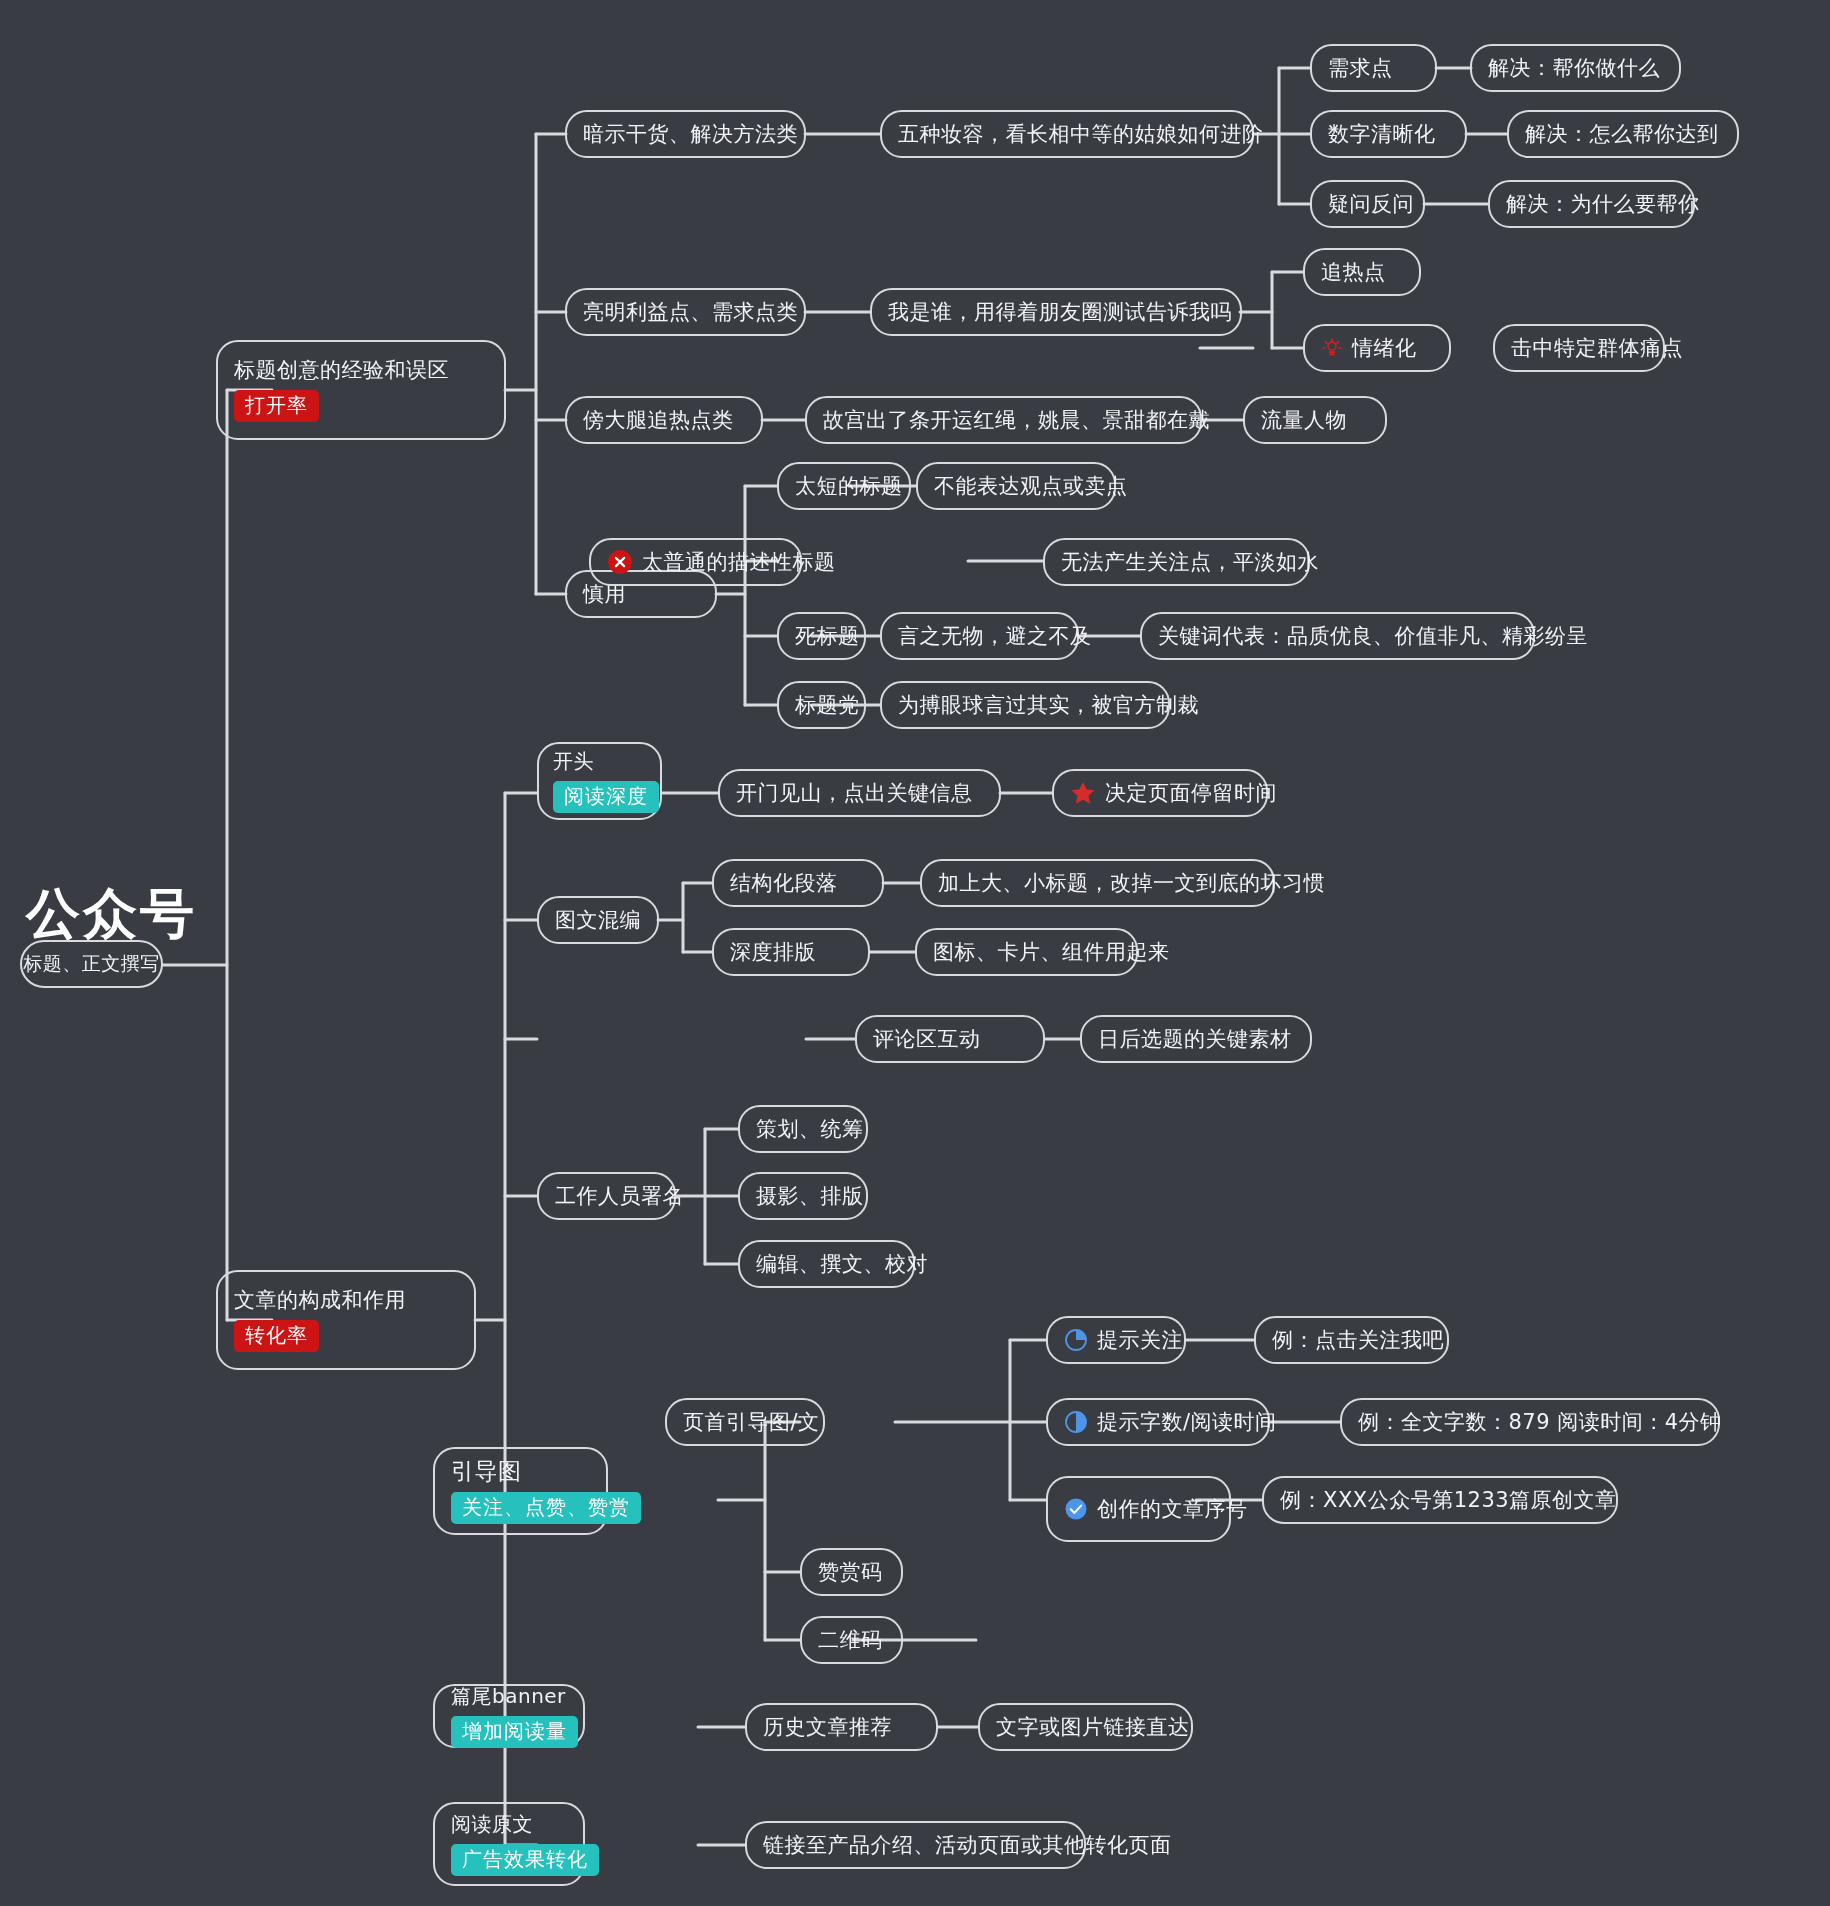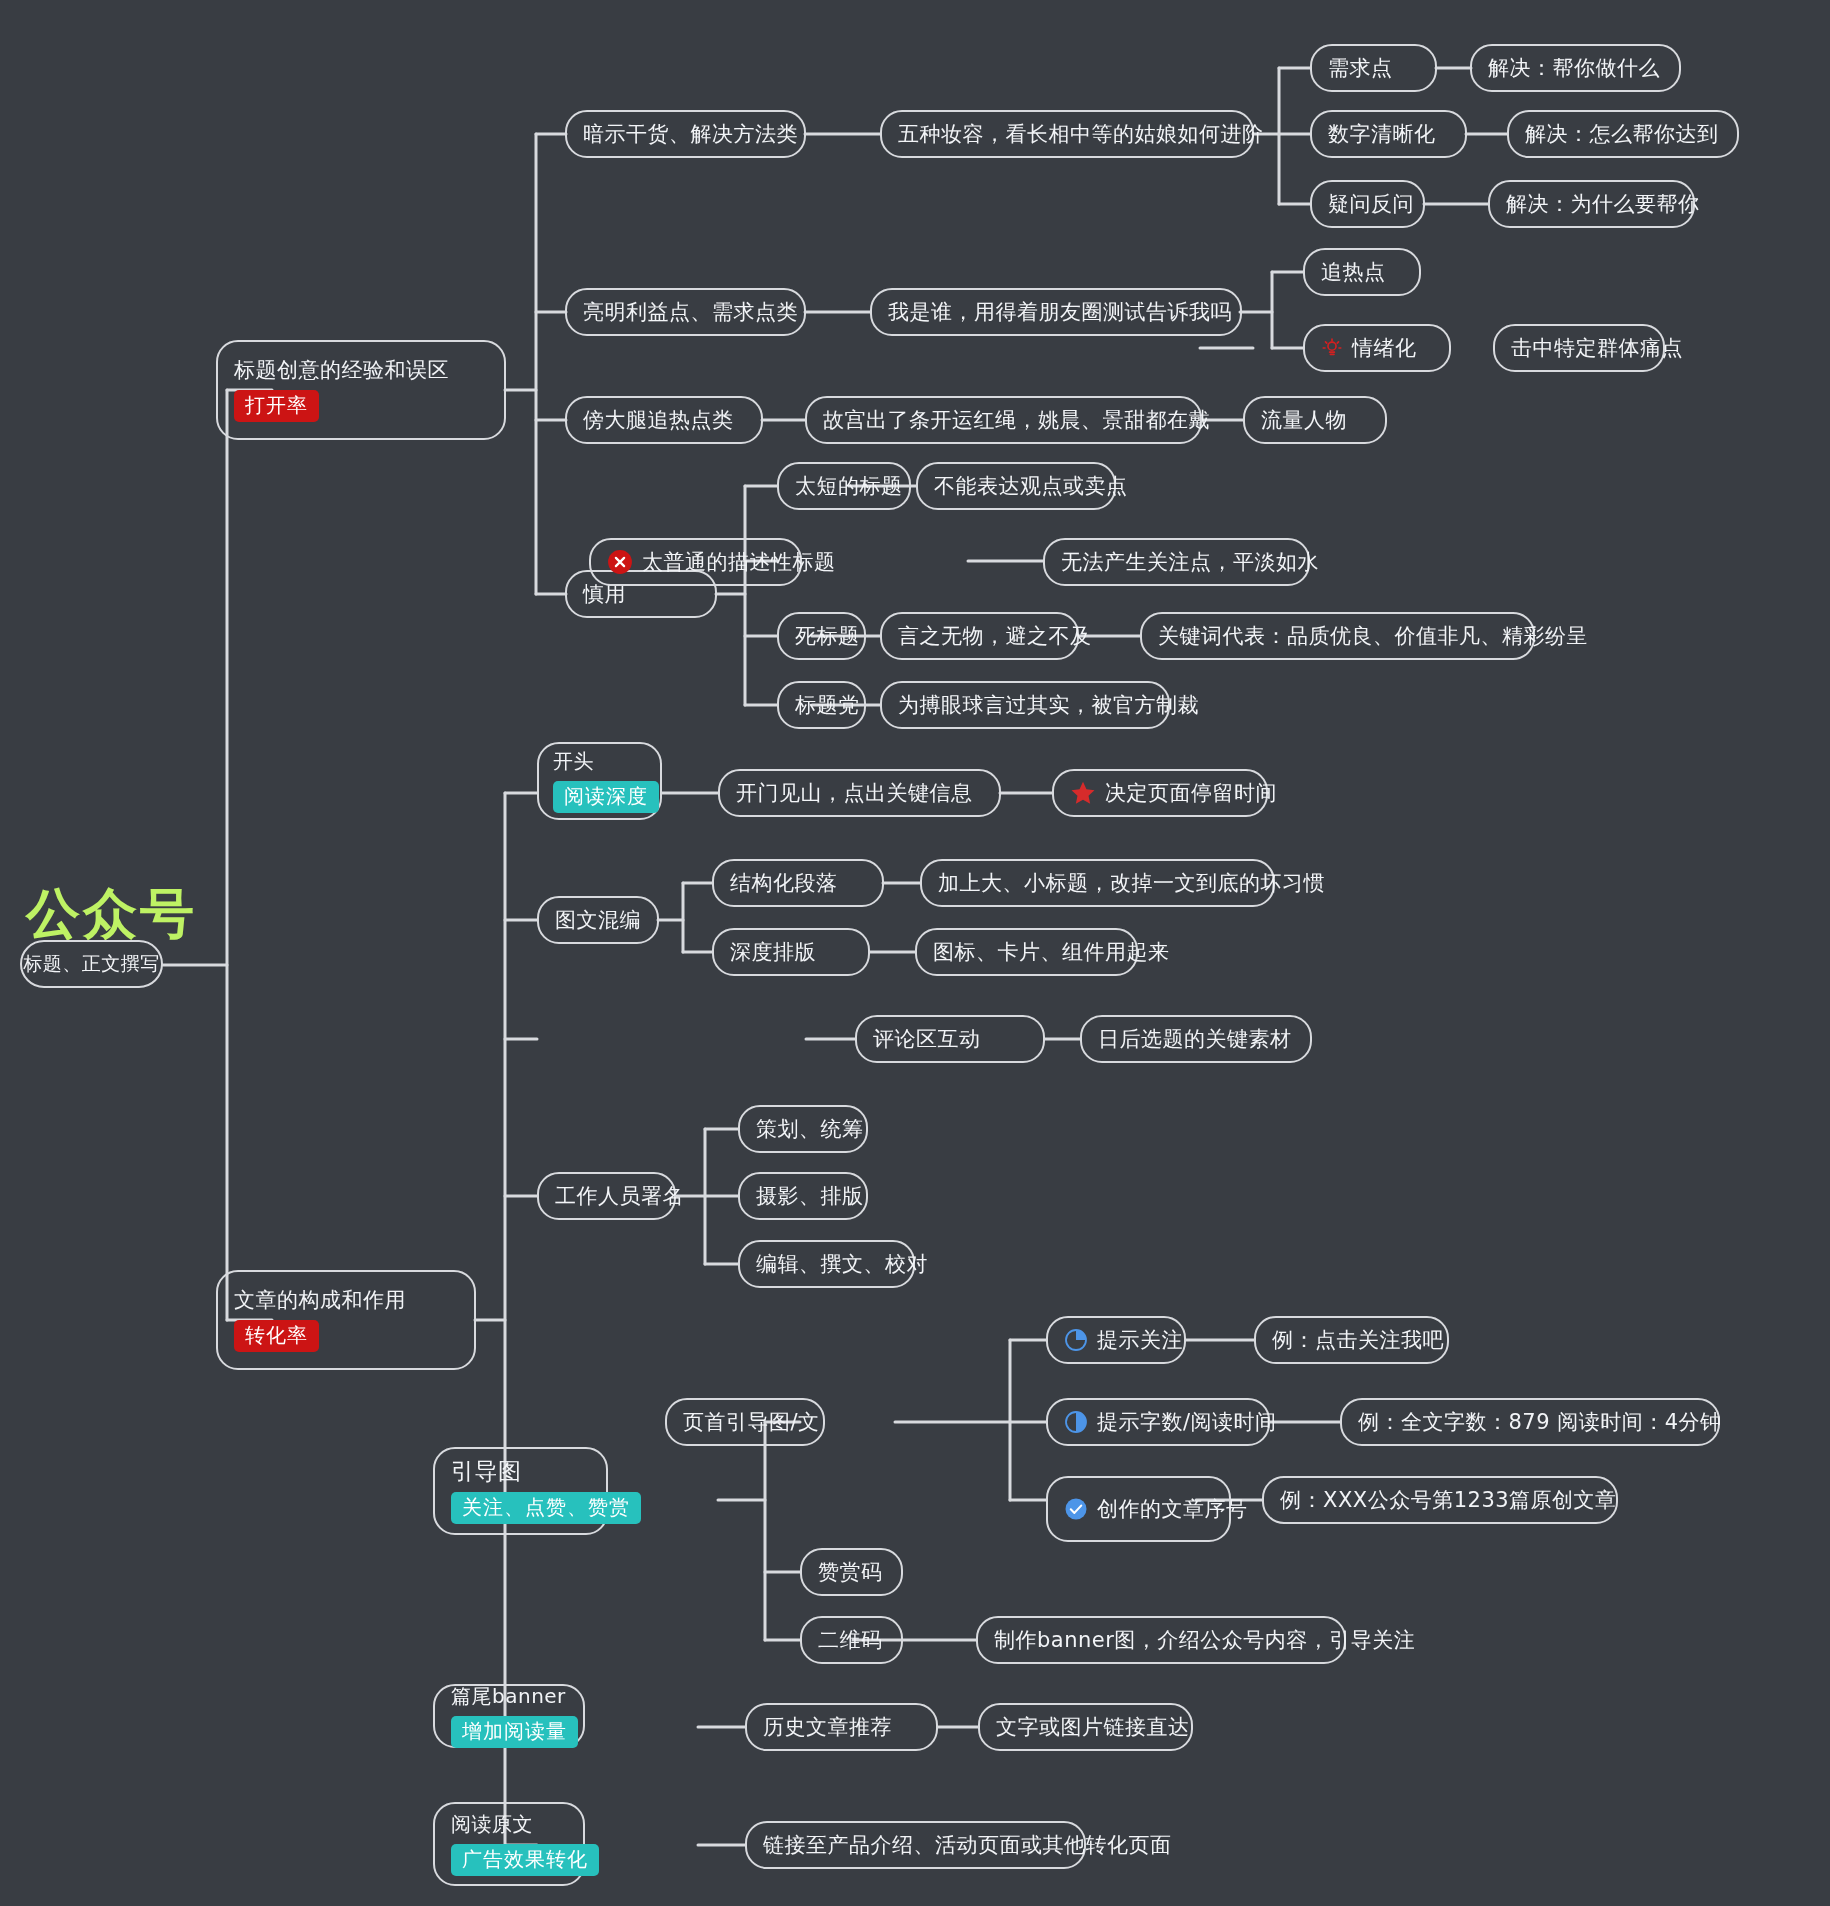--- a/index.html
+++ b/index.html
@@ -34,7 +34,7 @@
   
   #root-title{
     position:absolute;
-    color:#bef264;
+    color:#ffffff;
     font-size:54px;
     font-weight:bold;
     letter-spacing:3px;

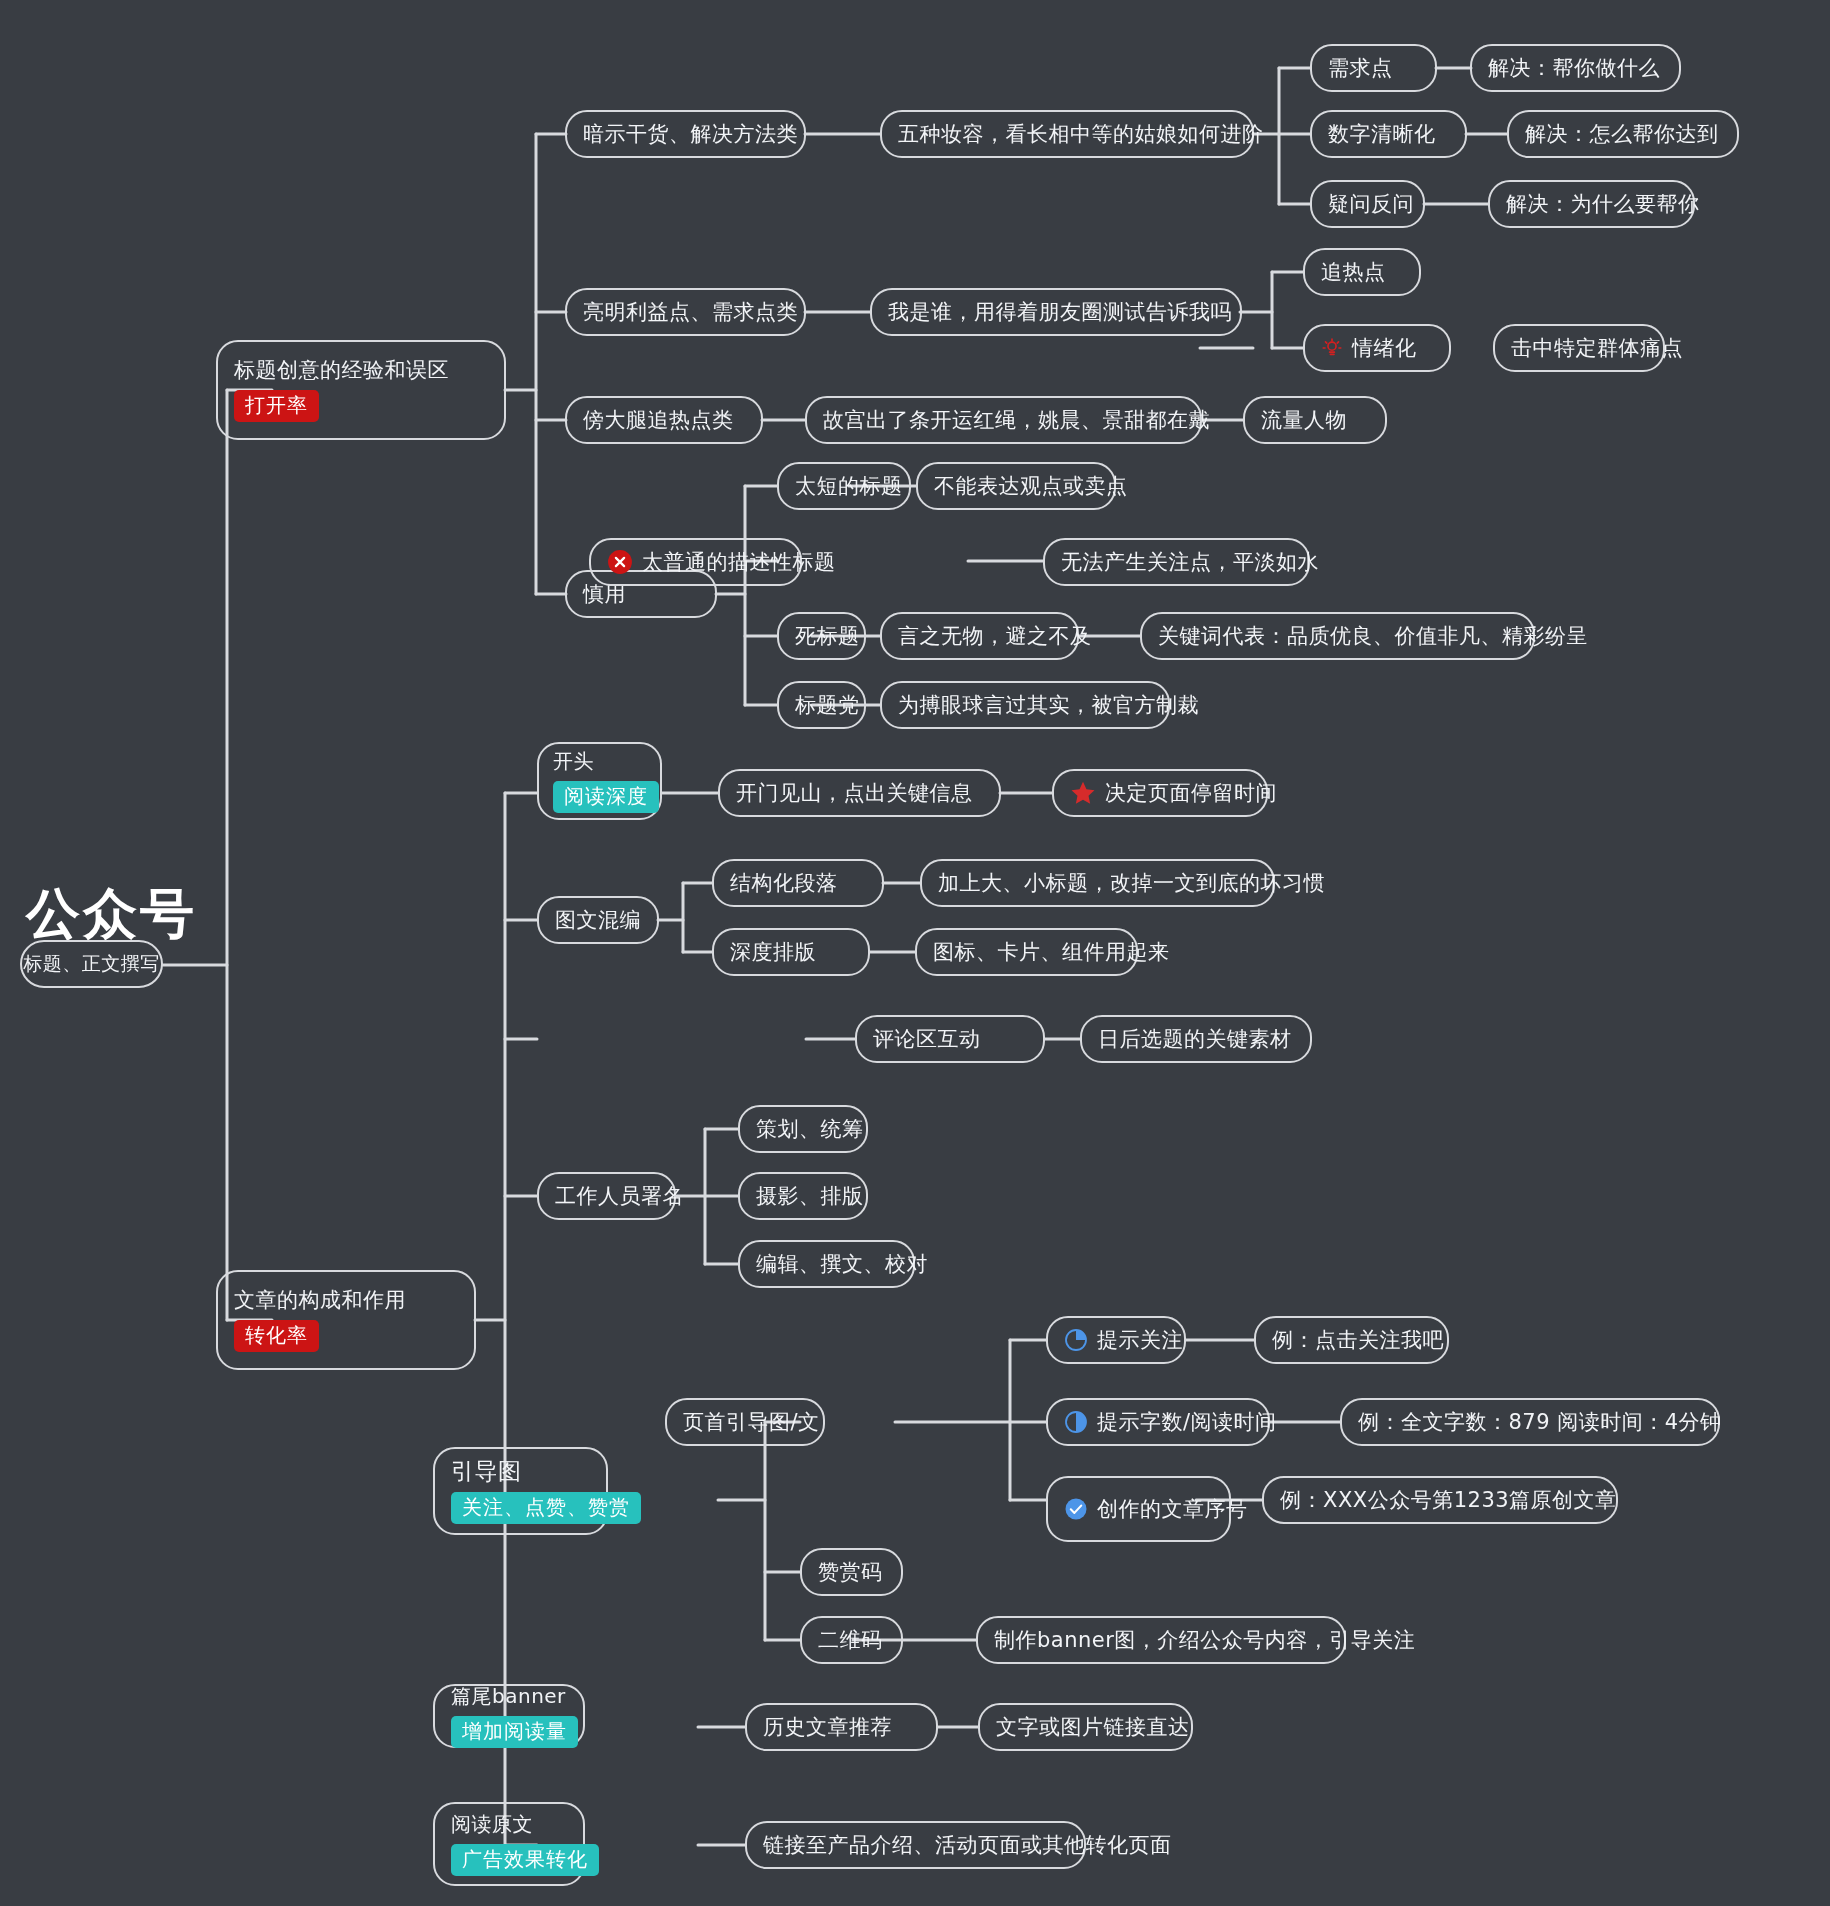--- a/index.html
+++ b/index.html
@@ -493,11 +493,6 @@
         <span class="ttl">二维码</span>
       </div>
   </div>
-  <div class="node" style="left:976px;top:1616px;width:370px;height:48px;">
-    <div class="row">
-        <span class="ttl">制作banner图，介绍公众号内容，引导关注</span>
-      </div>
-  </div>
 
   <div class="node two-line" style="left:433px;top:1684px;width:152px;height:64px;">
     <span class="ttl" style="font-size:20px;">篇尾banner</span>

